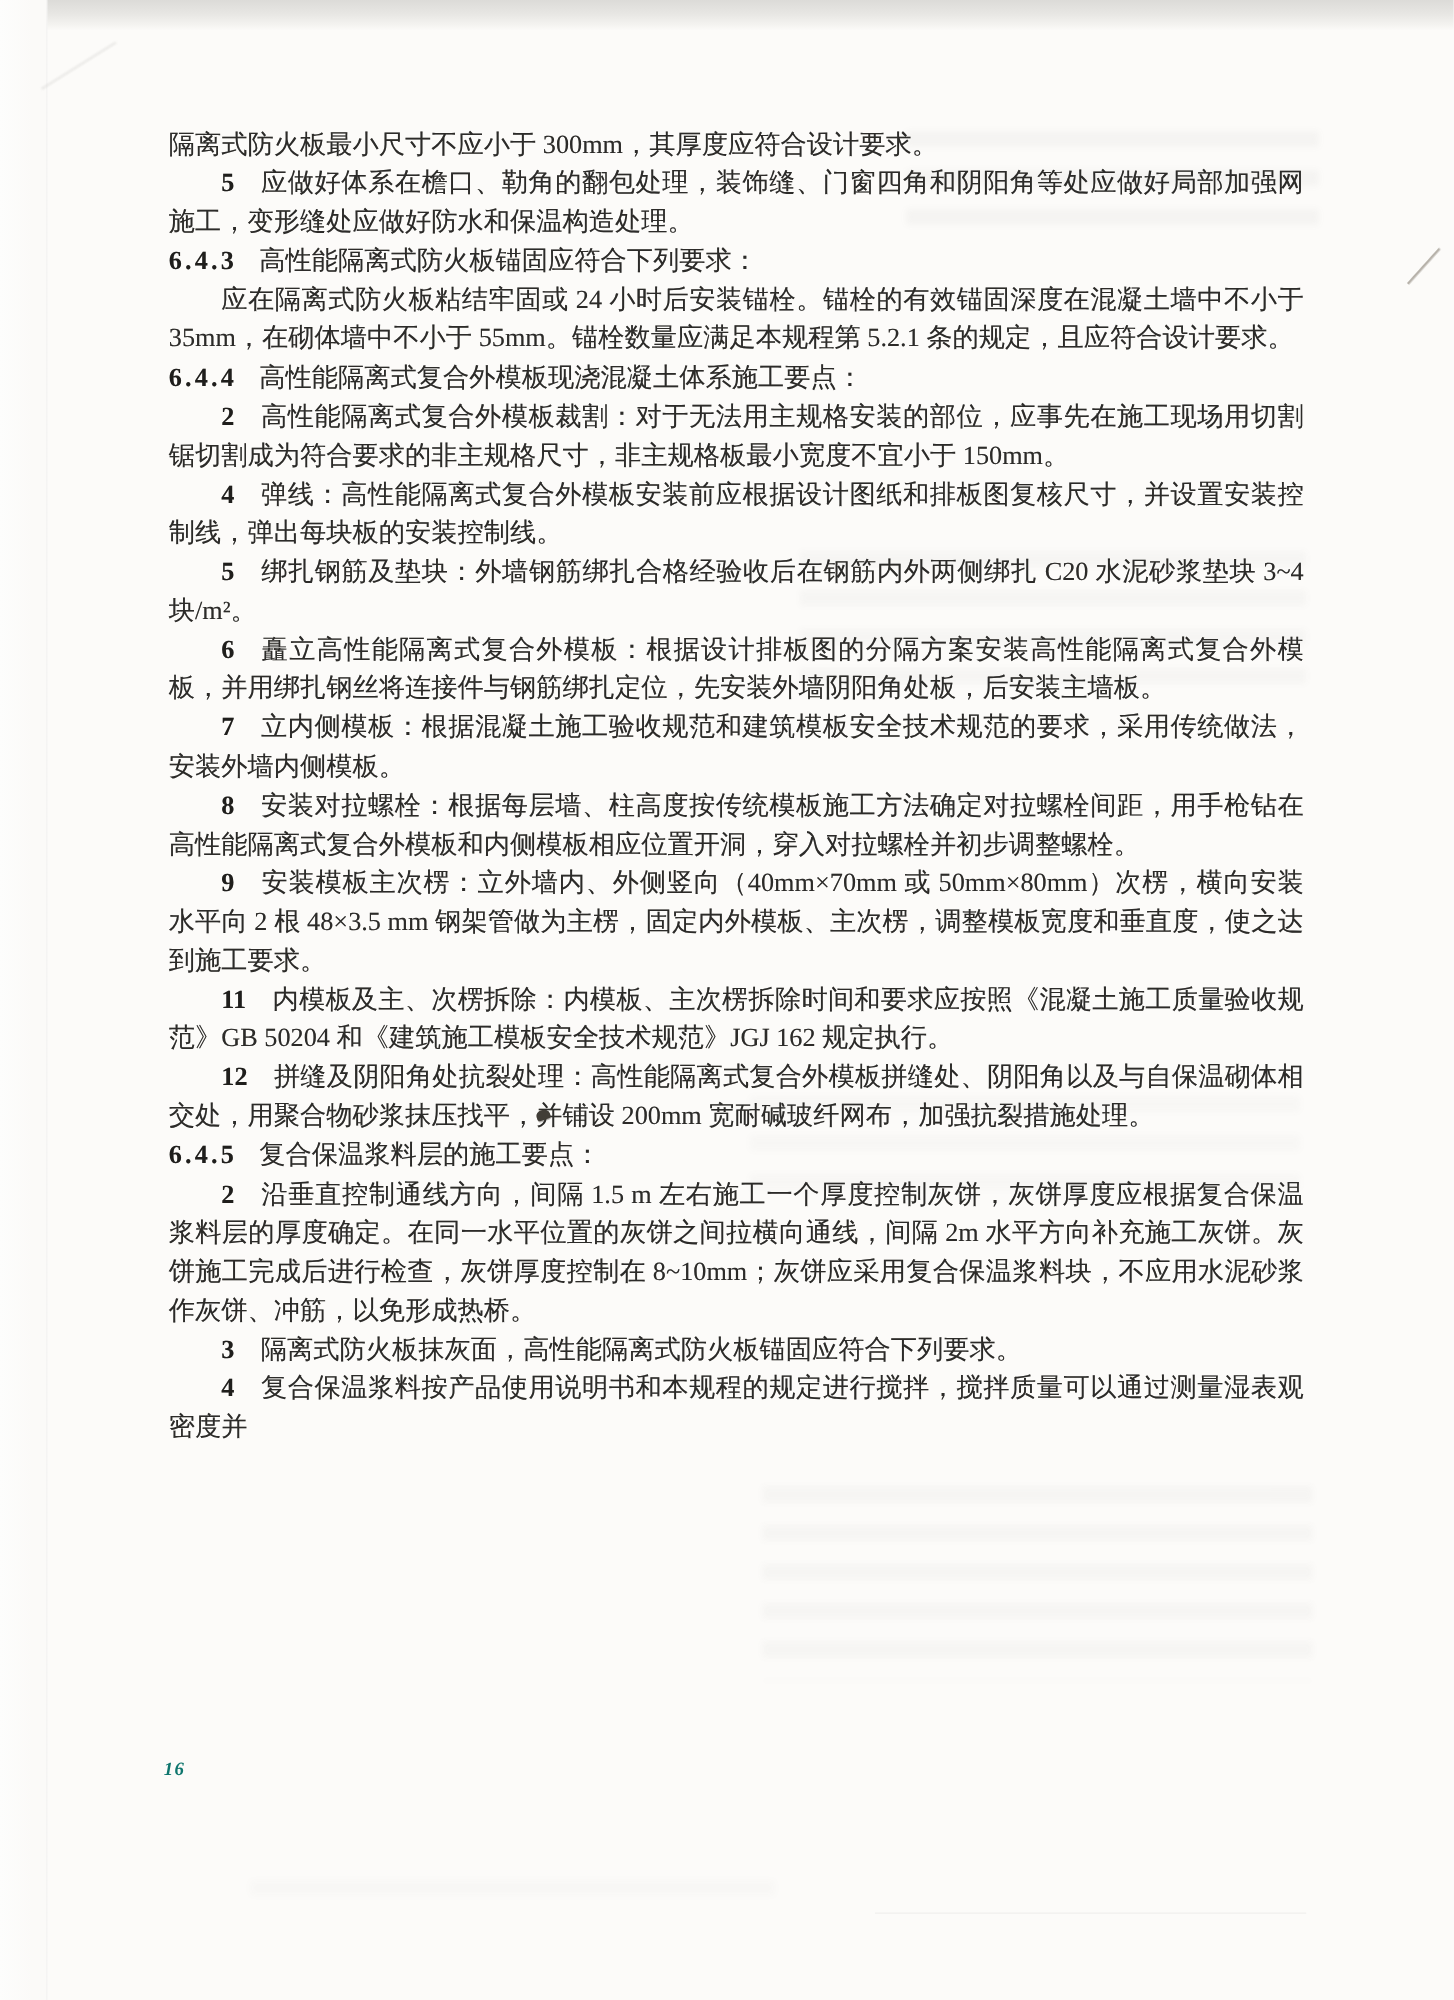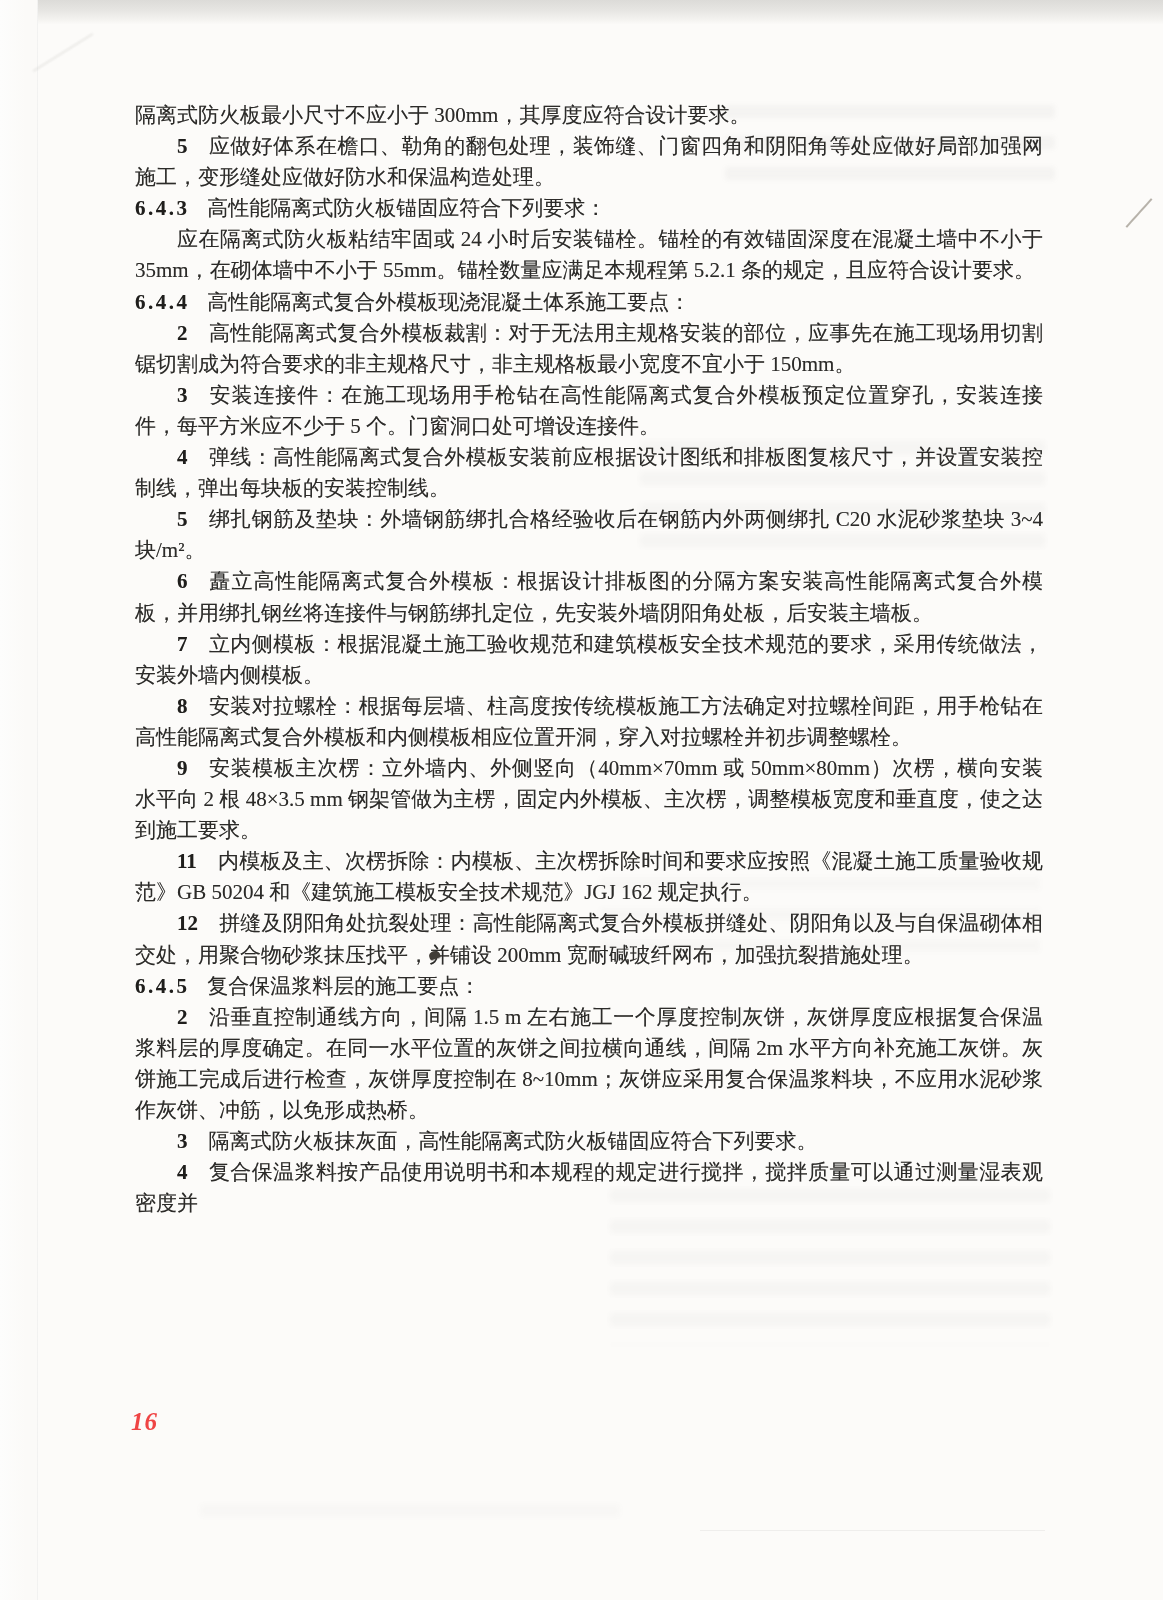--- a/index.html
+++ b/index.html
@@ -95,7 +95,6 @@
       <p class="para indent"><span class="ptext">应在隔离式防火板粘结牢固或 24 小时后安装锚栓。锚栓的有效锚固深度在混凝土墙中不小于 35mm，在砌体墙中不小于 55mm。锚栓数量应满足本规程第 5.2.1 条的规定，且应符合设计要求。</span></p>
       <p class="para clause"><span class="prefix">6.4.4</span><span class="ptext">高性能隔离式复合外模板现浇混凝土体系施工要点：</span></p>
       <p class="para item"><span class="prefix">2</span><span class="ptext">高性能隔离式复合外模板裁割：对于无法用主规格安装的部位，应事先在施工现场用切割锯切割成为符合要求的非主规格尺寸，非主规格板最小宽度不宜小于 150mm。</span></p>
-      <p class="para item"><span class="prefix">3</span><span class="ptext">安装连接件：在施工现场用手枪钻在高性能隔离式复合外模板预定位置穿孔，安装连接件，每平方米应不少于 5 个。门窗洞口处可增设连接件。</span></p>
       <p class="para item"><span class="prefix">4</span><span class="ptext">弹线：高性能隔离式复合外模板安装前应根据设计图纸和排板图复核尺寸，并设置安装控制线，弹出每块板的安装控制线。</span></p>
       <p class="para item"><span class="prefix">5</span><span class="ptext">绑扎钢筋及垫块：外墙钢筋绑扎合格经验收后在钢筋内外两侧绑扎 C20 水泥砂浆垫块 3~4 块/m²。</span></p>
       <p class="para item"><span class="prefix">6</span><span class="ptext">矗立高性能隔离式复合外模板：根据设计排板图的分隔方案安装高性能隔离式复合外模板，并用绑扎钢丝将连接件与钢筋绑扎定位，先安装外墙阴阳角处板，后安装主墙板。</span></p>

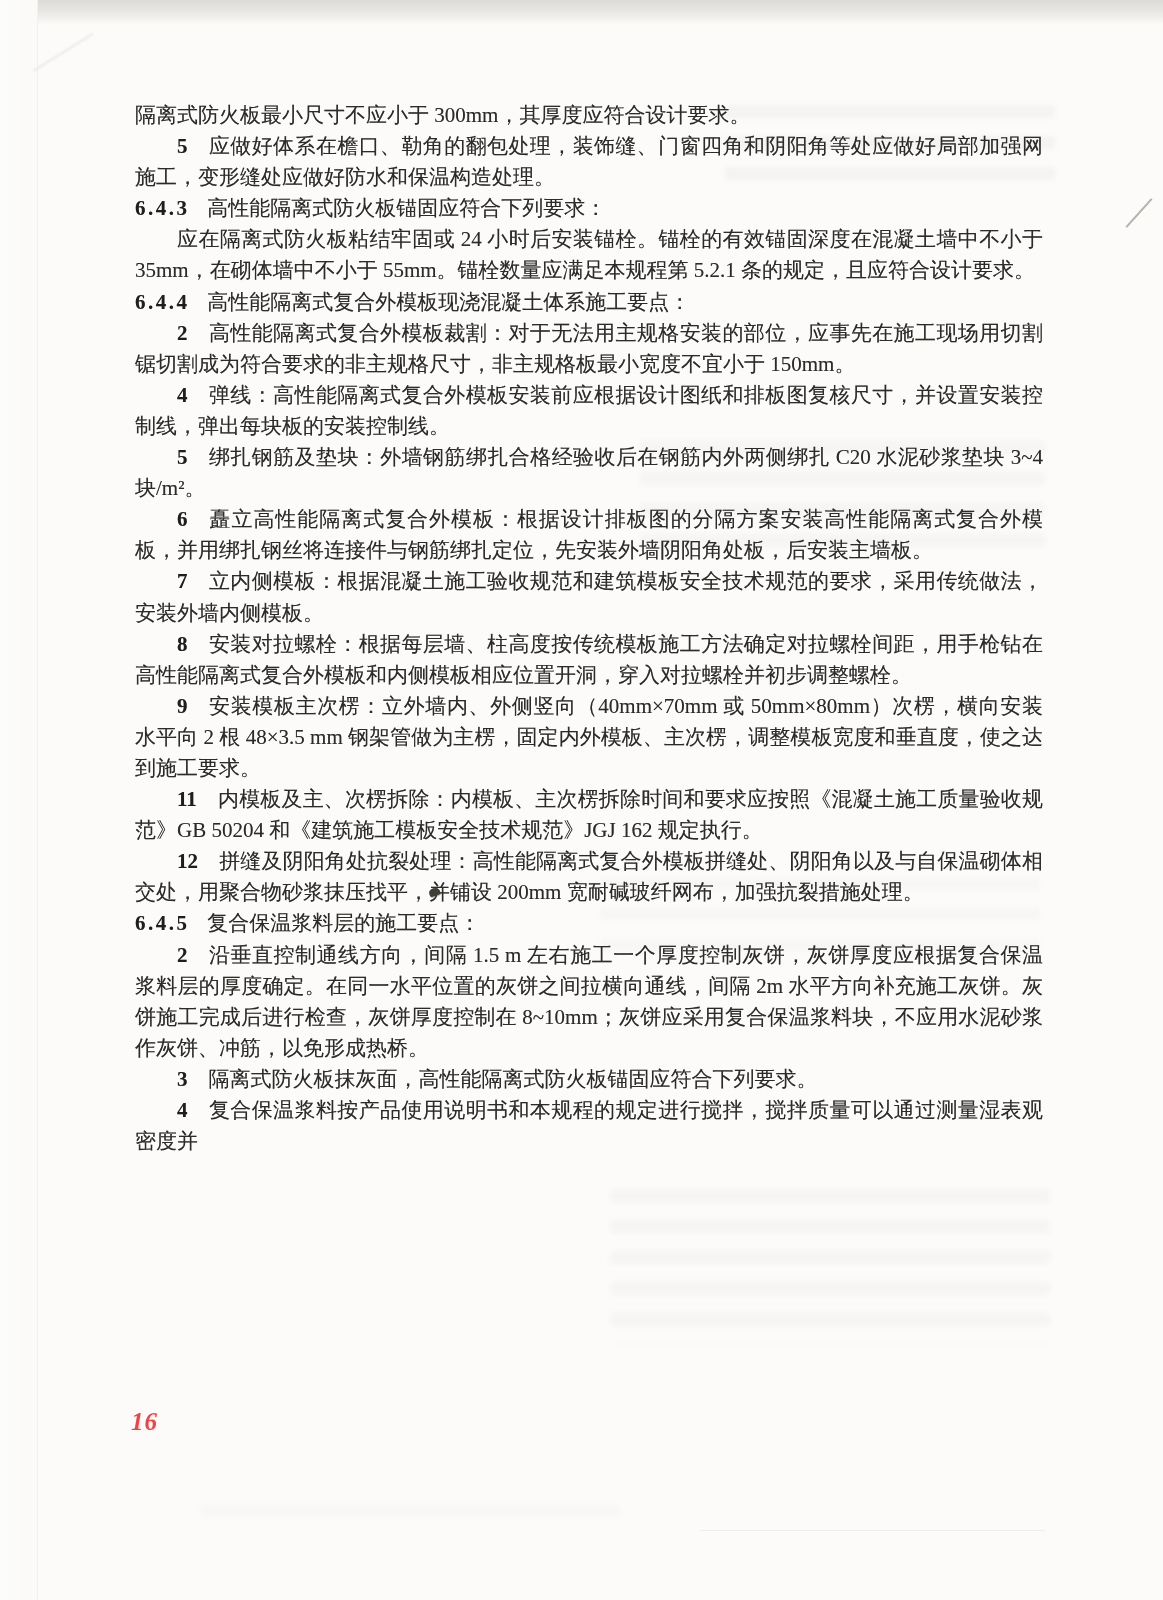--- a/index.html
+++ b/index.html
@@ -68,7 +68,7 @@
   }
   .page-number{
     position:absolute;left:131px;top:1408px;
-    font-size:25px;font-weight:bold;font-style:italic;color:#ef4444;
+    font-size:15px;font-weight:bold;font-style:italic;color:#0f766e;
     letter-spacing:1px;
   }
 </style>

